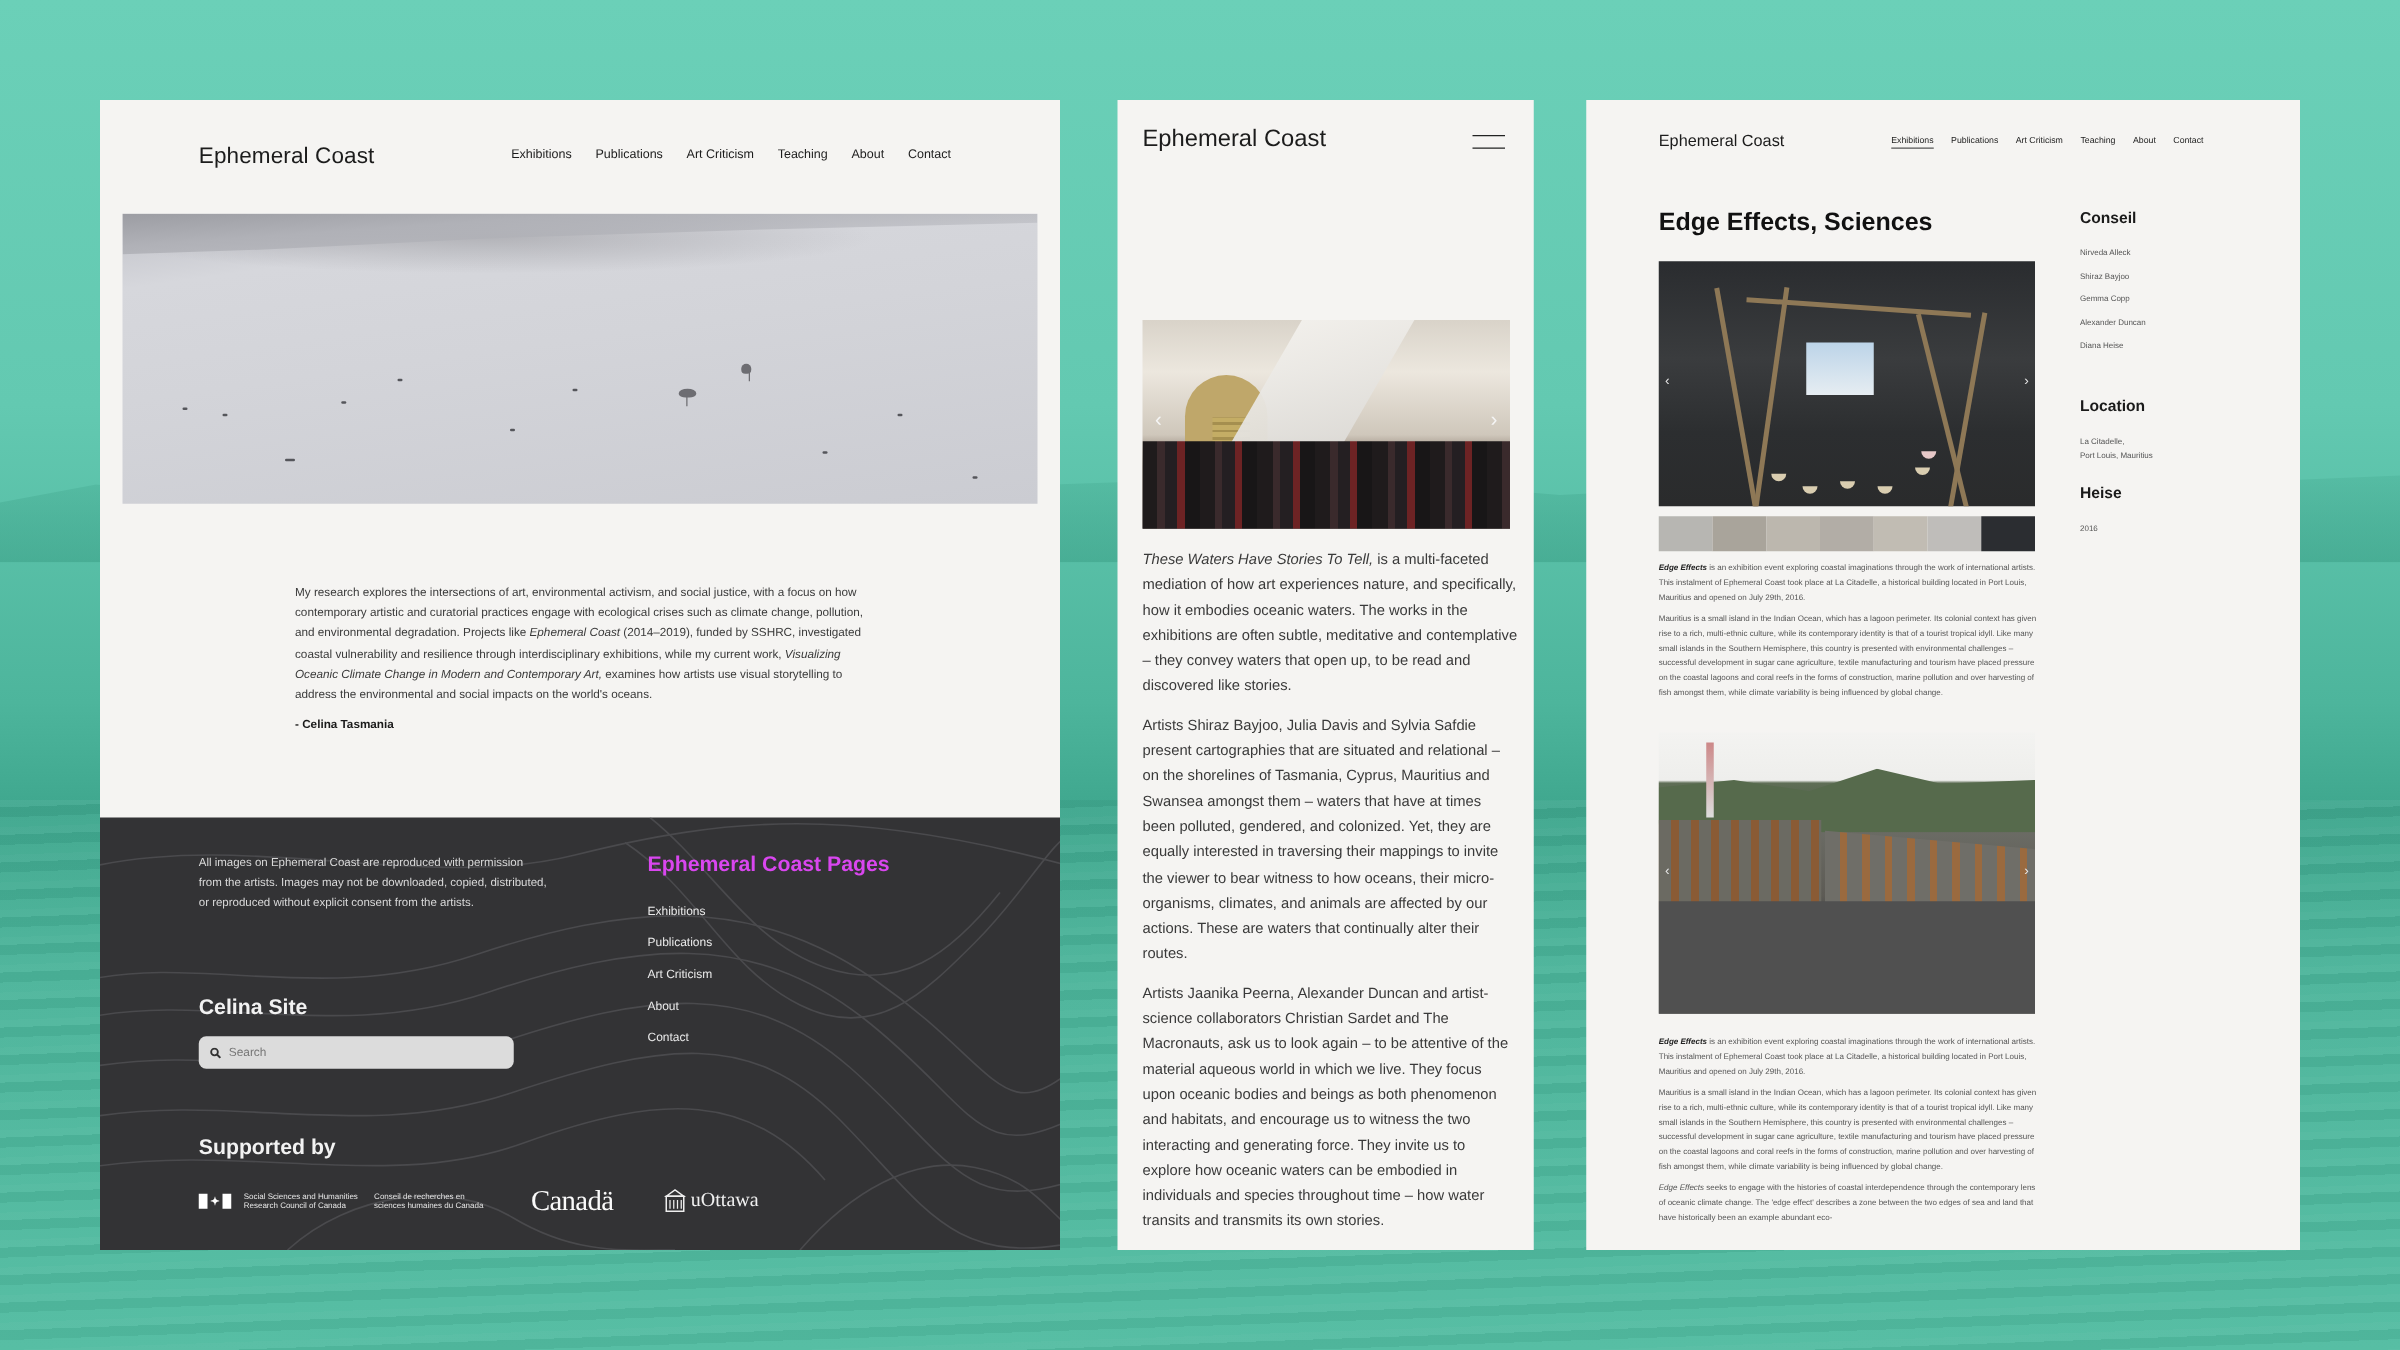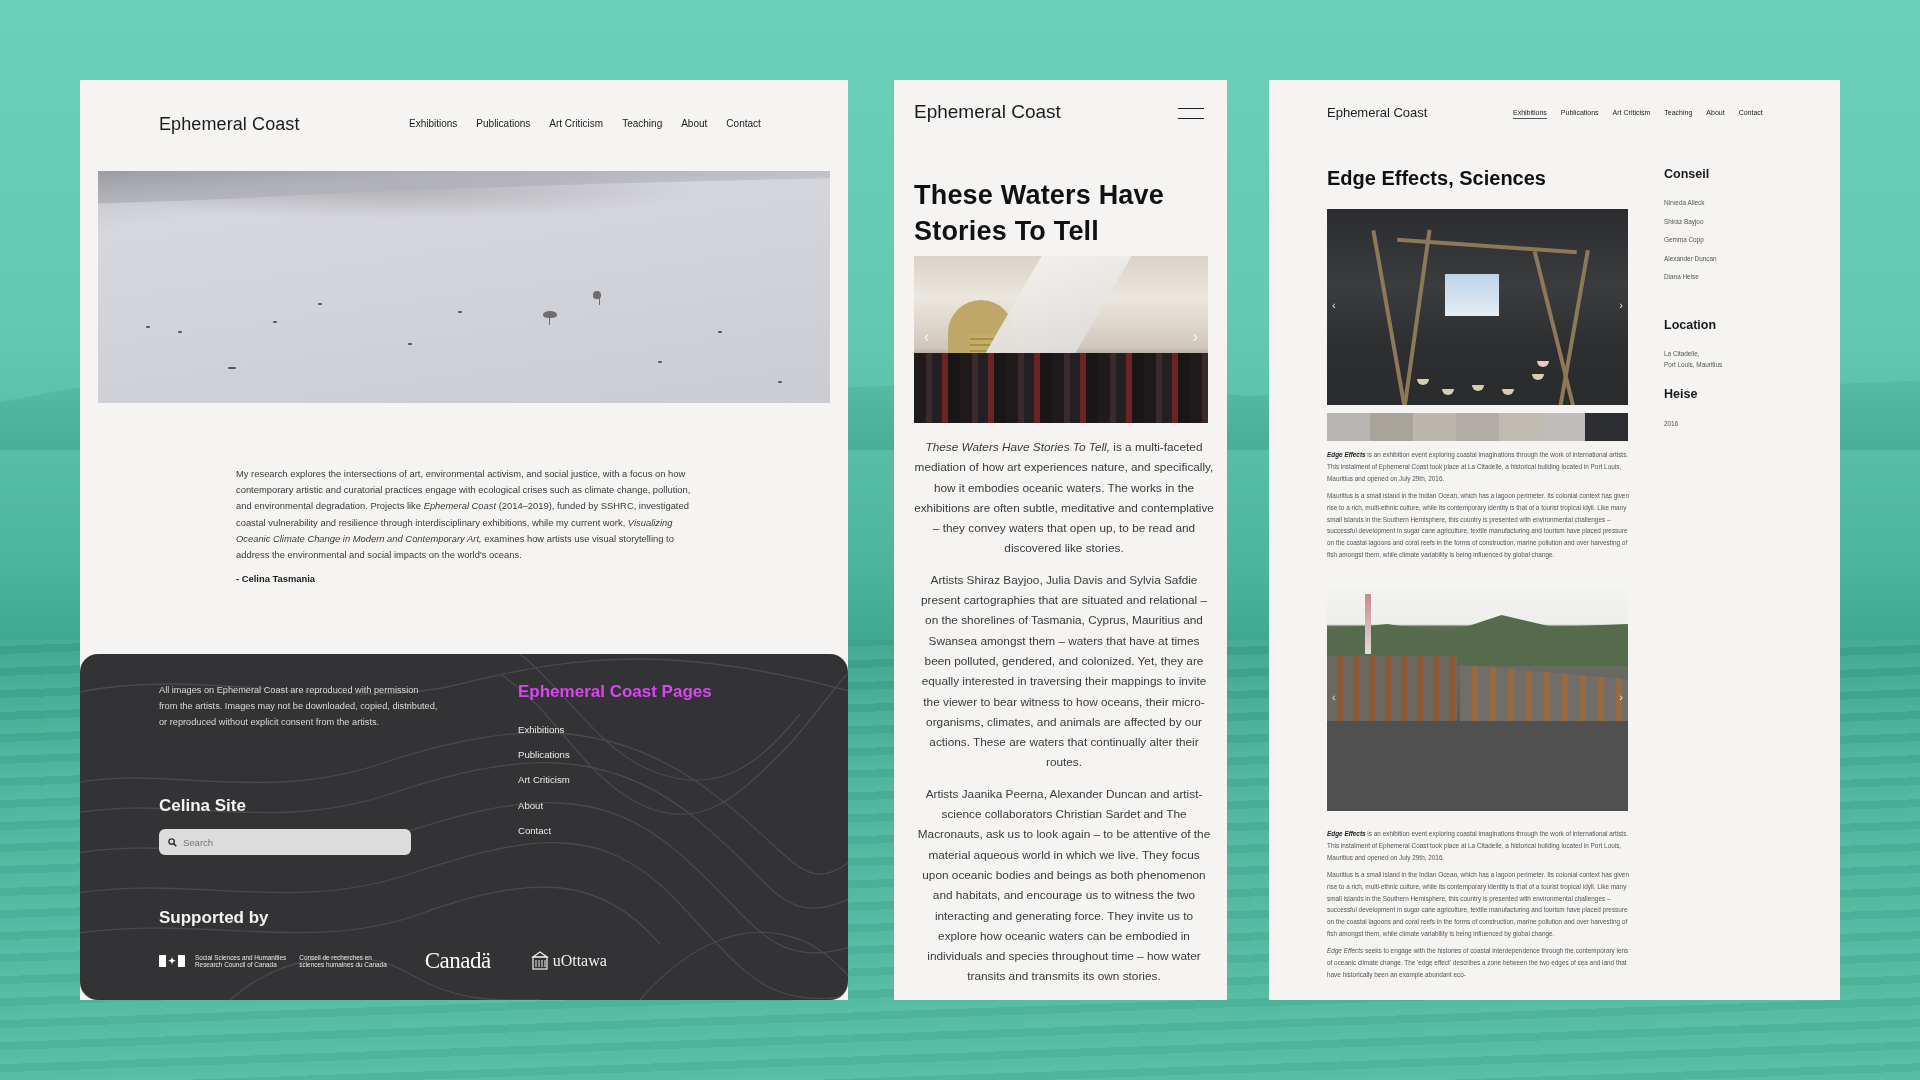--- a/index.html
+++ b/index.html
@@ -231,7 +231,6 @@
   <div class="m-logo">Ephemeral Coast</div>
   <div class="m-burger"></div>
 
-  <h1 class="m-title">These Waters Have Stories To Tell</h1>
 
   <div class="m-img">
     <div class="arch"></div>

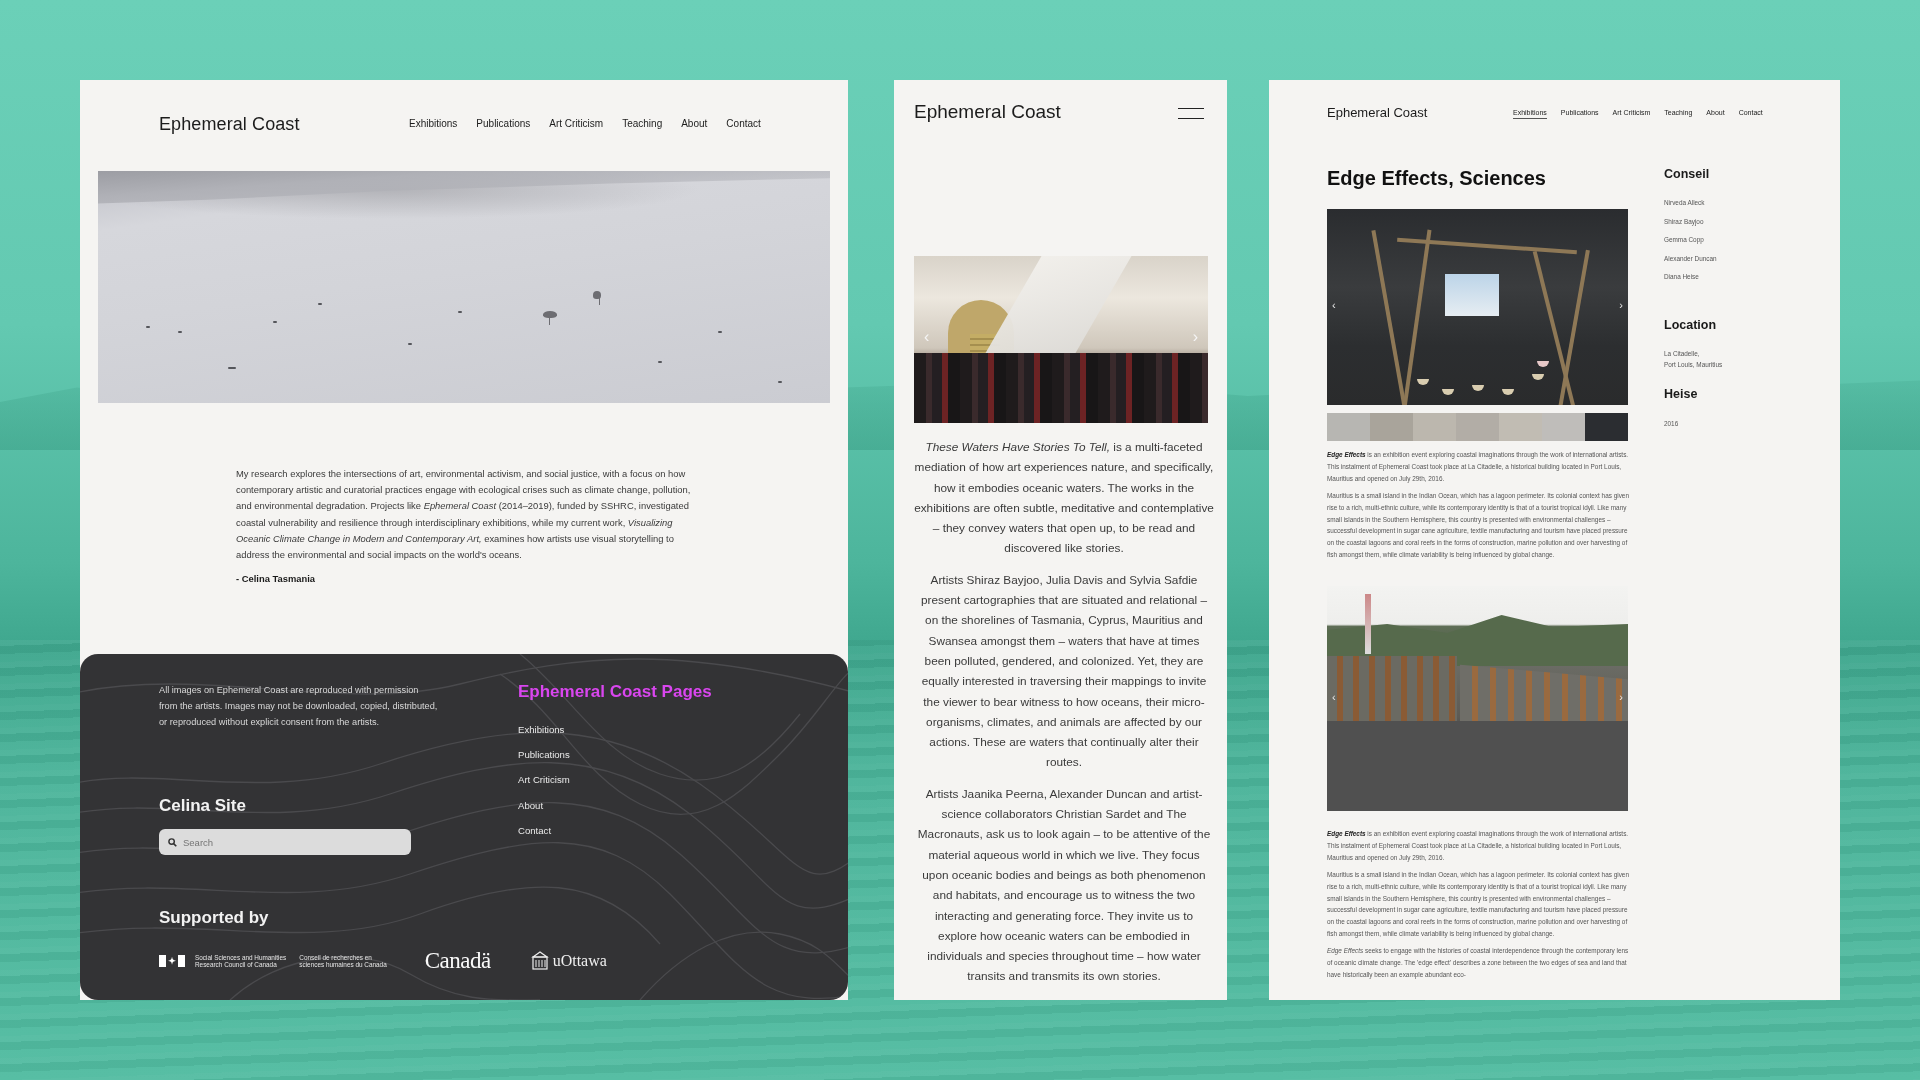--- a/index.html
+++ b/index.html
@@ -85,7 +85,7 @@
     background: repeating-linear-gradient(90deg, #1f1b1c 0 12px, #3a2a2c 12px 18px, #241f22 18px 28px, #6d2324 28px 34px, #181617 34px 46px); }
   .m-img .arrow { position: absolute; top: 72px; color: #f5f5f5; font-size: 16px; cursor: pointer; }
   .m-body { position: absolute; left: 20px; top: 357px; width: 300px; font-size: 11.8px; line-height: 20.3px; color: #3a3a3a; }
-  .m-body p { margin-bottom: 11px; text-align: center; }
+  .m-body p { margin-bottom: 11px; }
   .m-body em { font-style: italic; }
 
   

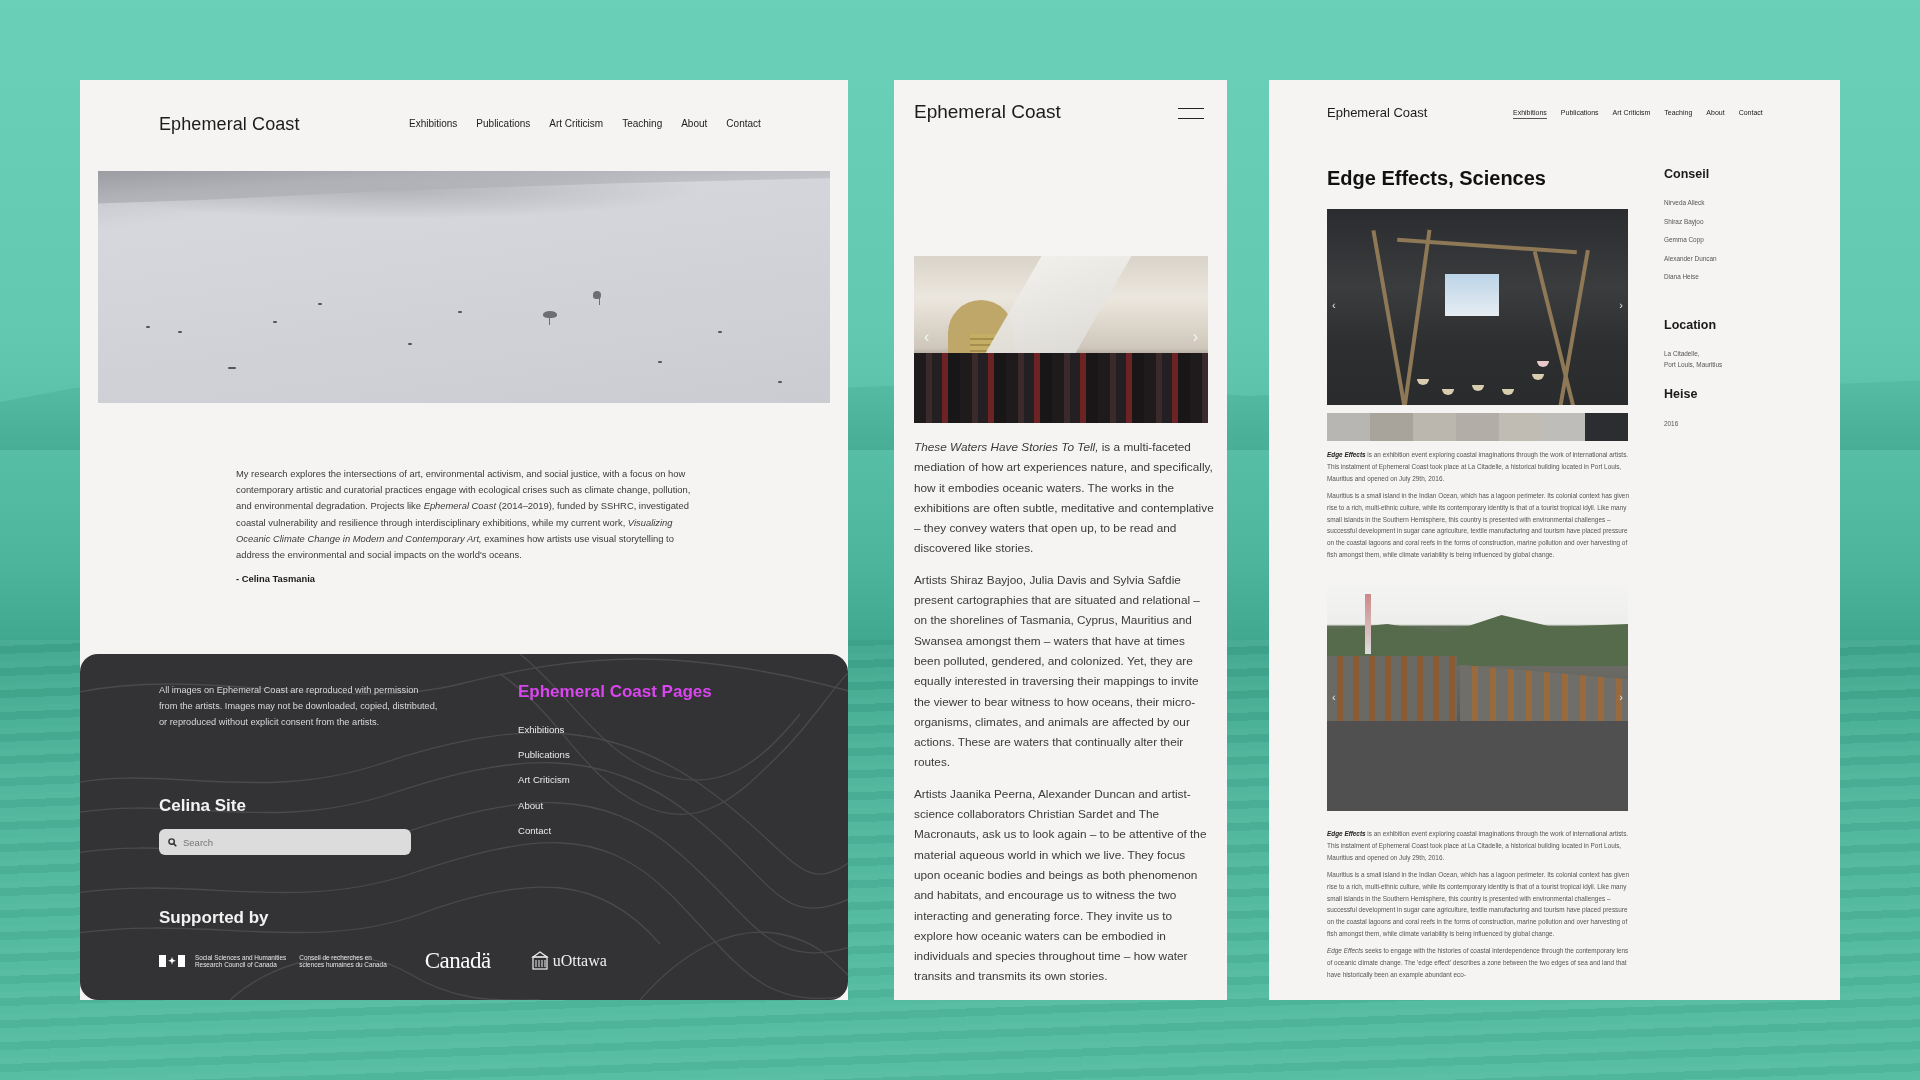--- a/index.html
+++ b/index.html
@@ -47,7 +47,7 @@
 
   .l-footer {
     position: absolute; left: 0; top: 574px; width: 768px; height: 346px;
-    background: #333335; overflow: hidden; border-radius: 18px;
+    background: #333335; overflow: hidden;
   }
   .l-footer svg.topo { position: absolute; left: 0; top: 0; }
   .f-copy { position: absolute; left: 79px; top: 28px; width: 280px; font-size: 9.2px; line-height: 16px; color: #d9d9d9; }

